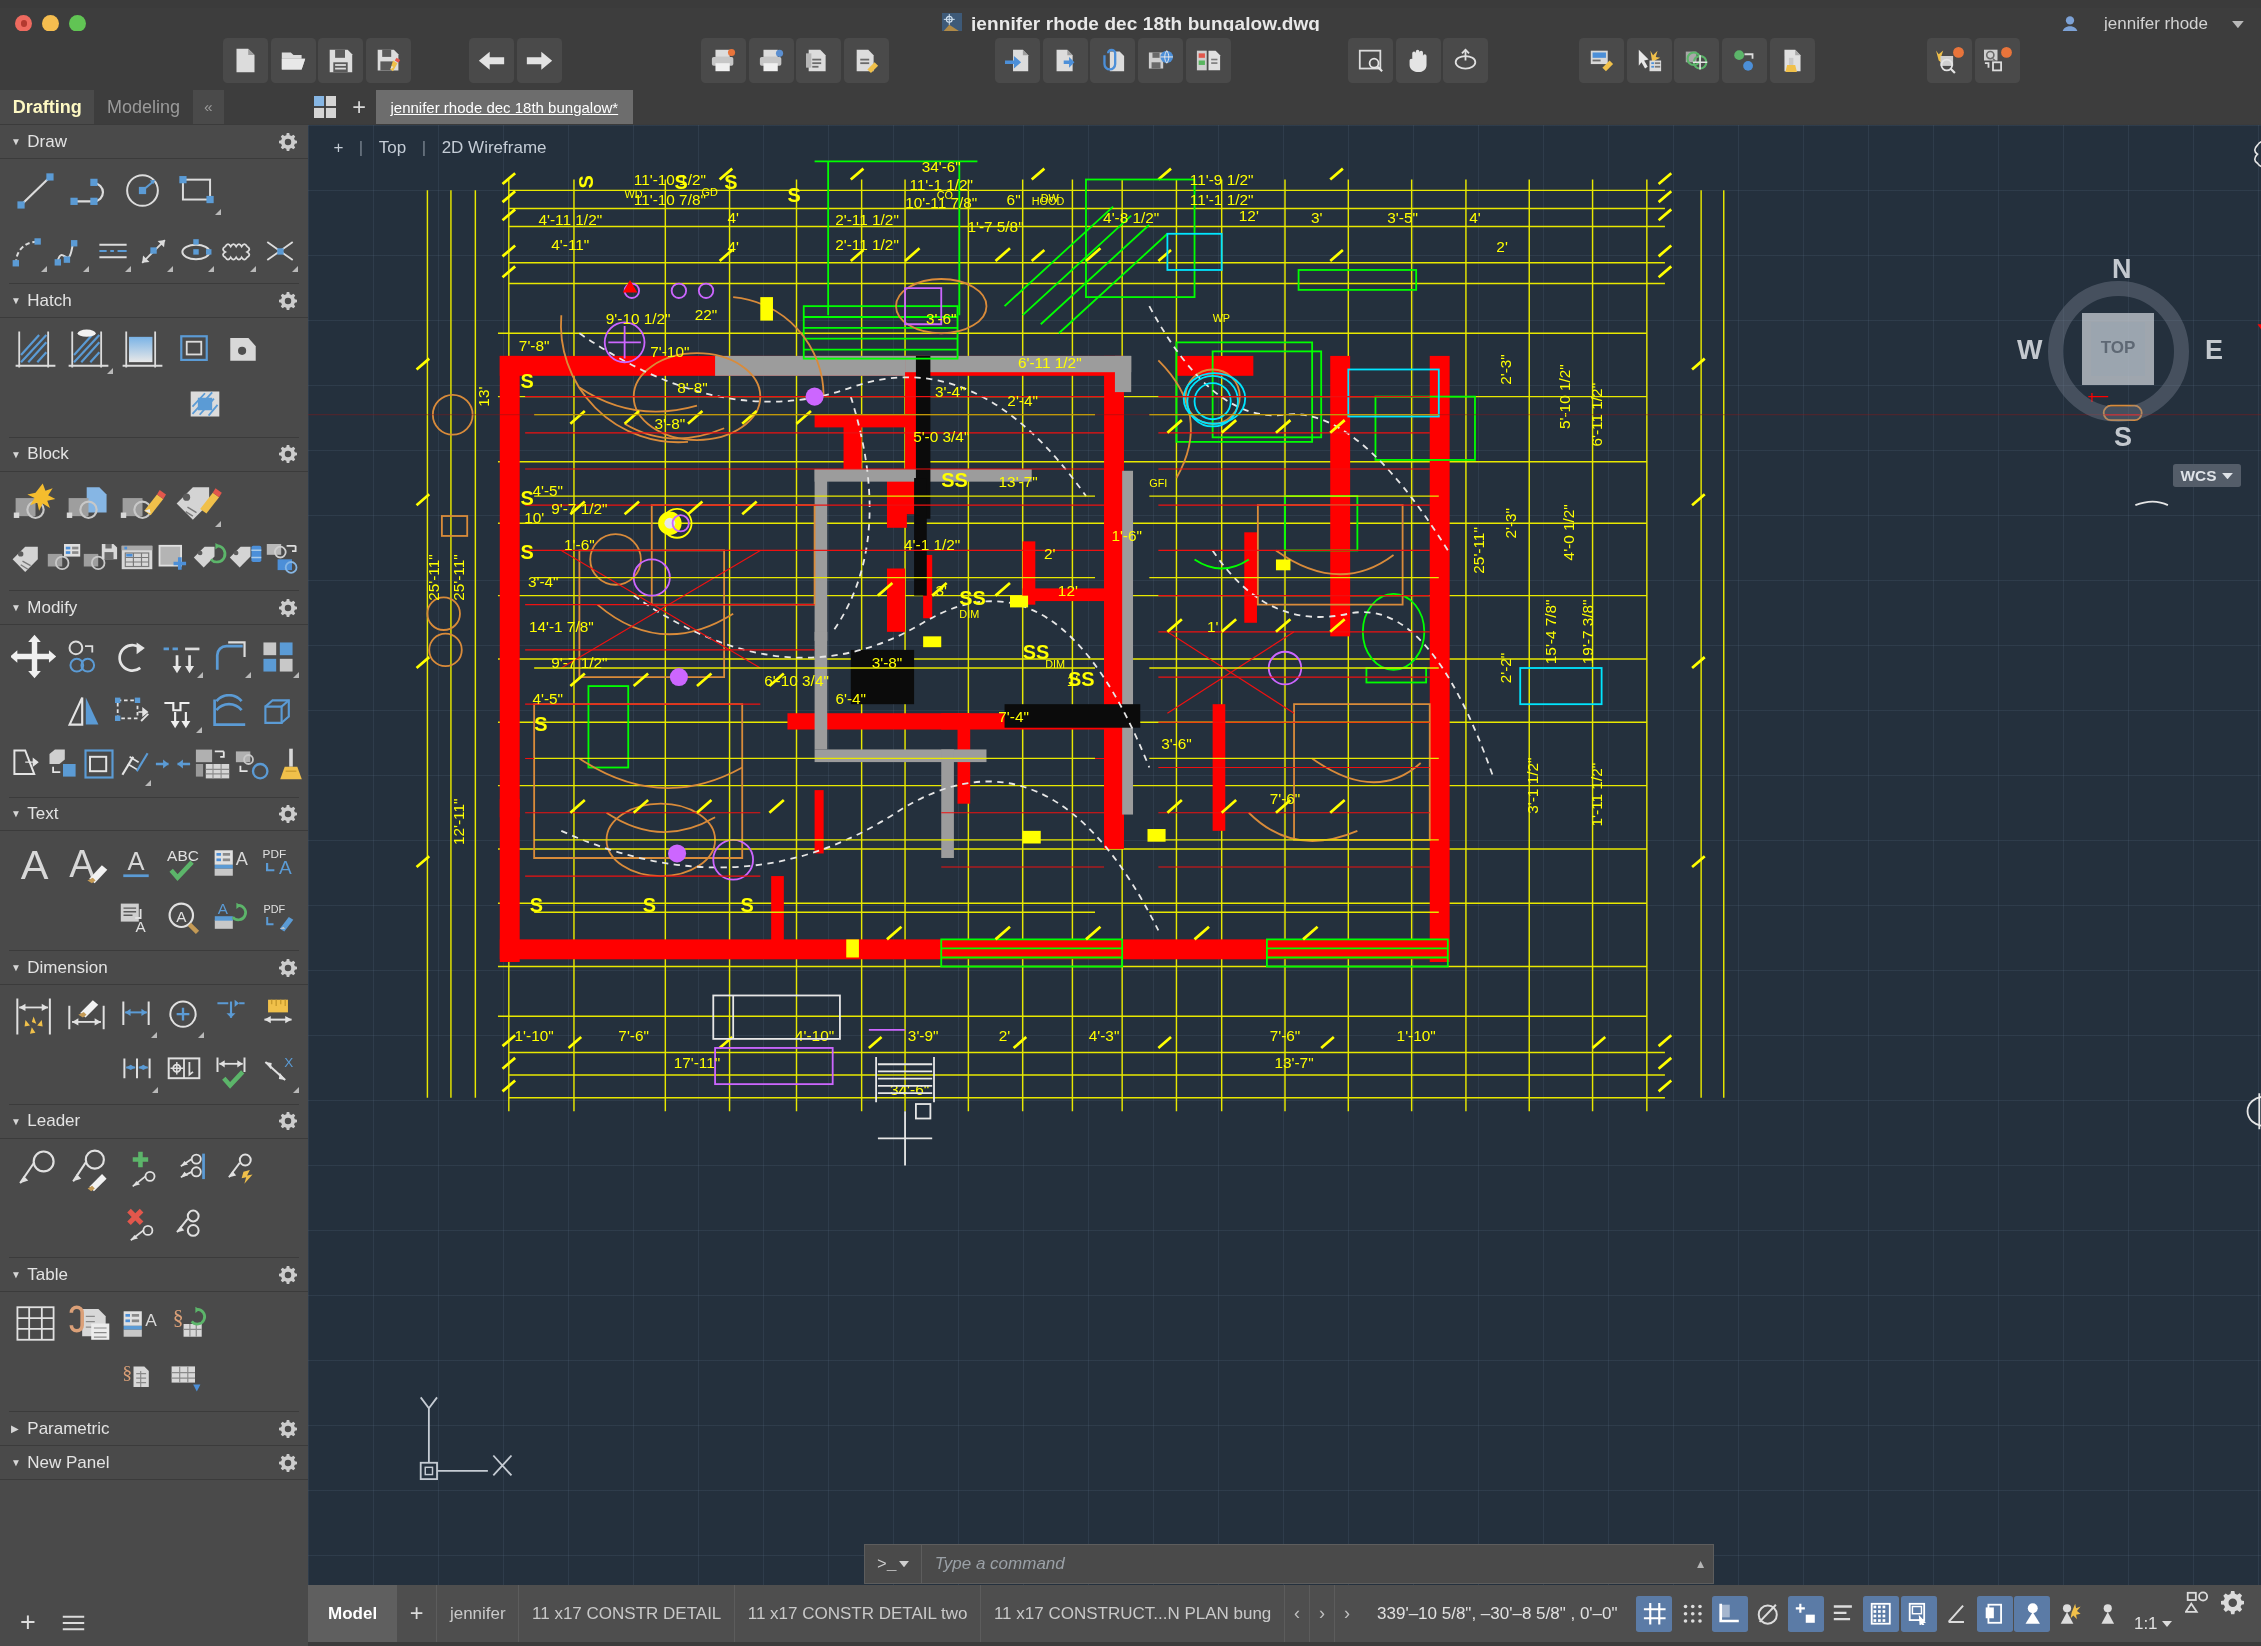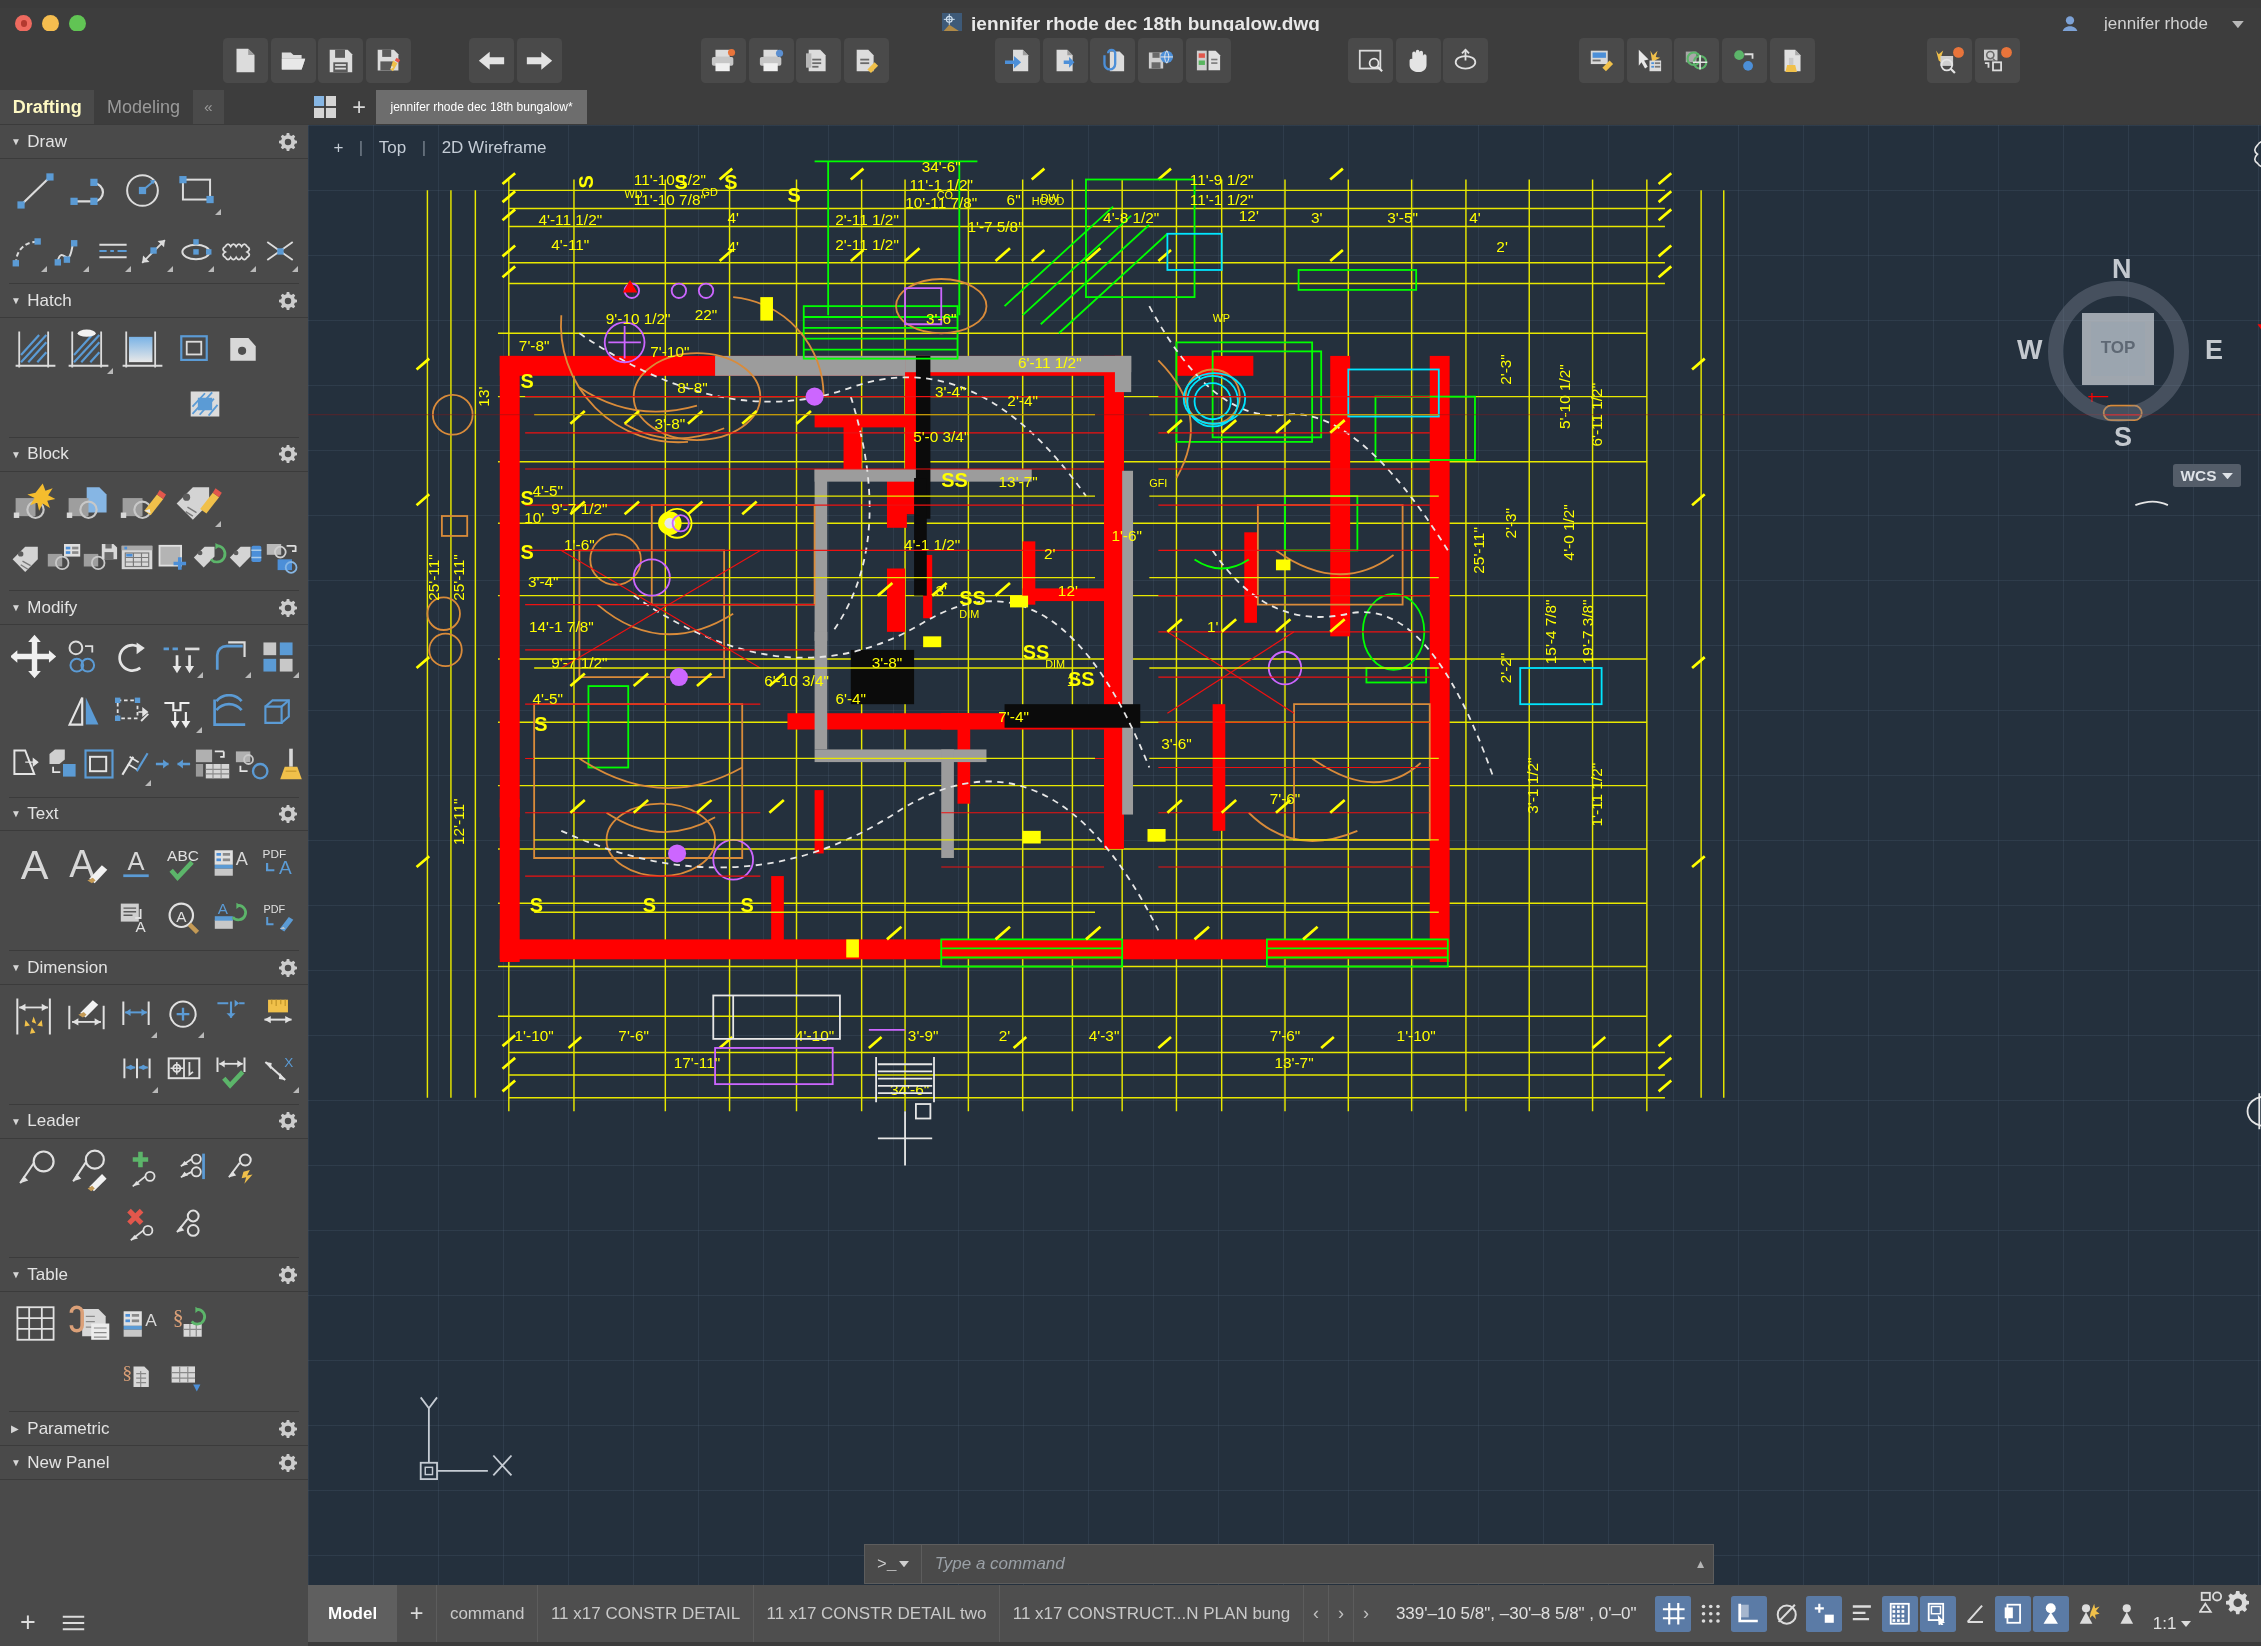--- a/index.html
+++ b/index.html
@@ -42,8 +42,8 @@
   .dt-grid { width:34px; display:flex; align-items:center; justify-content:center; }
   .dt-plus { width:34px; display:flex; align-items:center; justify-content:center;
     color:#d8d8d8; font-size:23.5px; font-weight:300; }
-  .dt-tab { display:flex; align-items:center; padding:0 14.5px; font-size:12px;
-    color:#ffffff; background:#6d6d6d; }
+  .dt-tab { display:flex; align-items:center; padding:0 14.5px; font-size:15px;
+    color:#ffffff; background:#6d6d6d;text-decoration:underline; }
 
   
   .palette { position:absolute; left:0; top:125px; width:308px; bottom:47px;

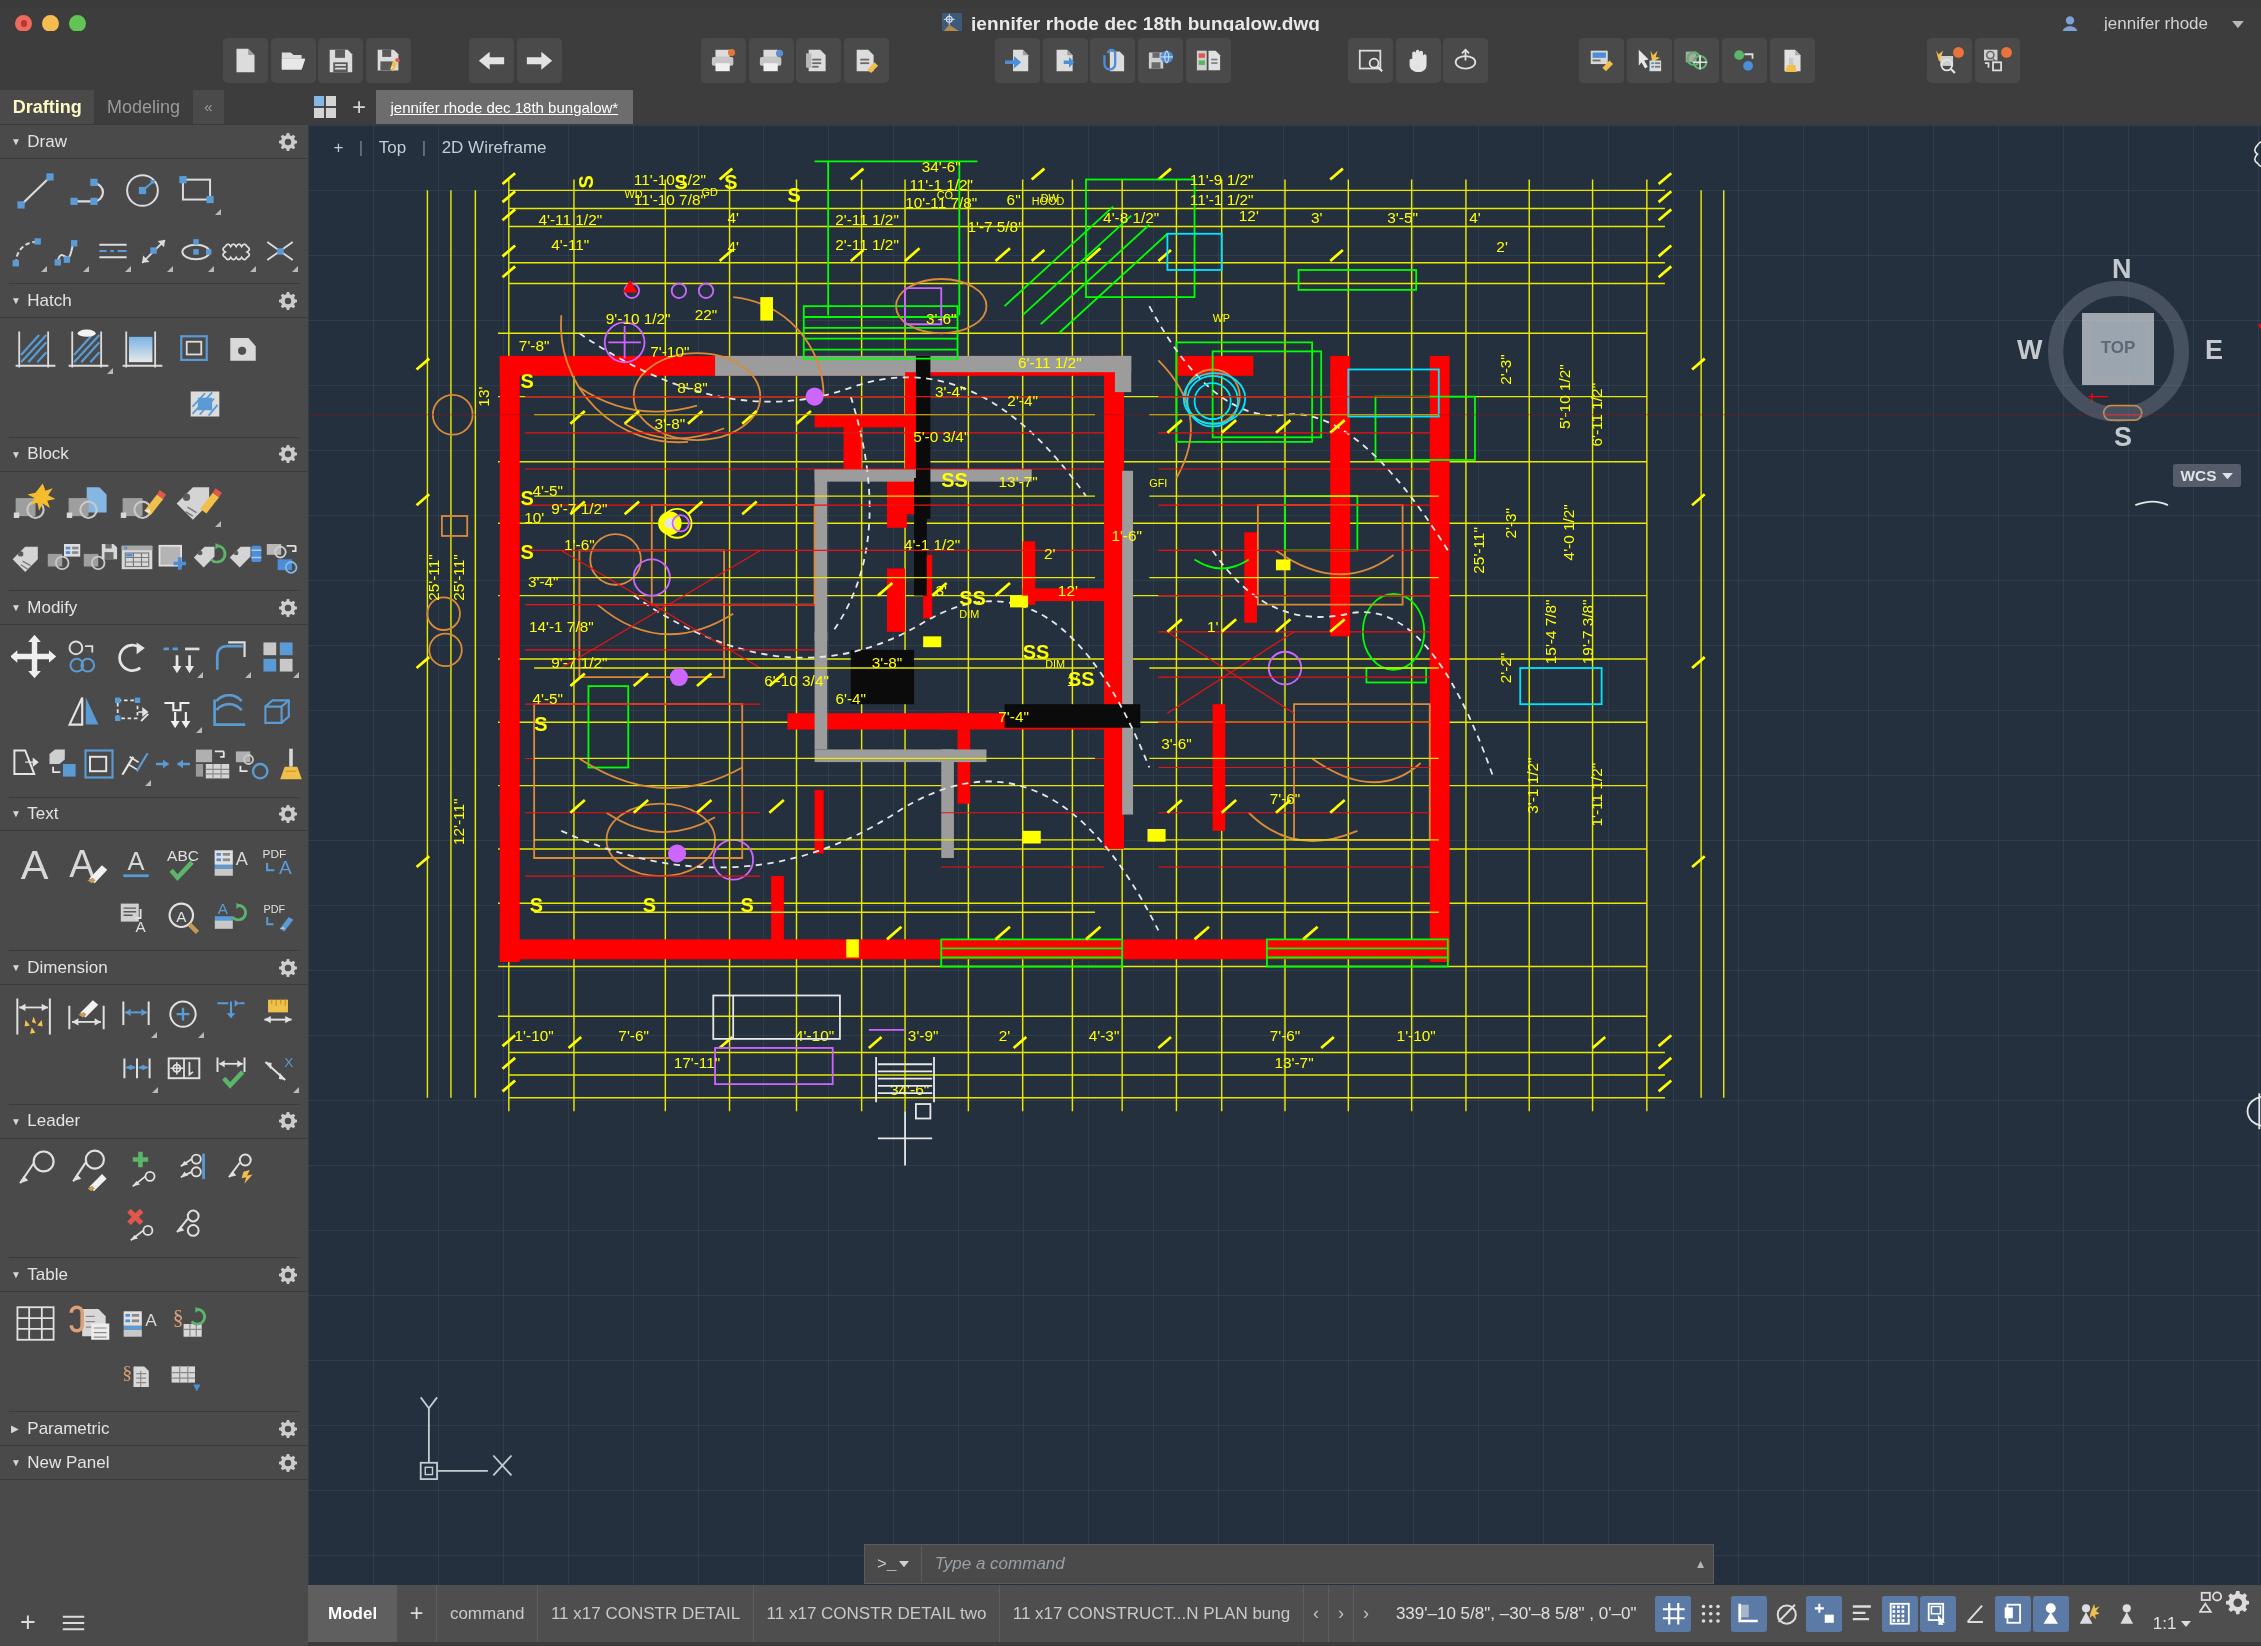--- a/index.html
+++ b/index.html
@@ -1677,7 +1677,7 @@
 <div class="statusbar">
   <div class="sb-model">Model</div>
   <div class="sb-plus">+</div>
-  <div class="sb-lay">command</div>
+  <div class="sb-lay">jennifer</div>
   <div class="sb-lay">11 x17 CONSTR DETAIL</div>
   <div class="sb-lay">11 x17 CONSTR DETAIL two</div>
   <div class="sb-lay">11 x17 CONSTRUCT...N PLAN bung</div>

